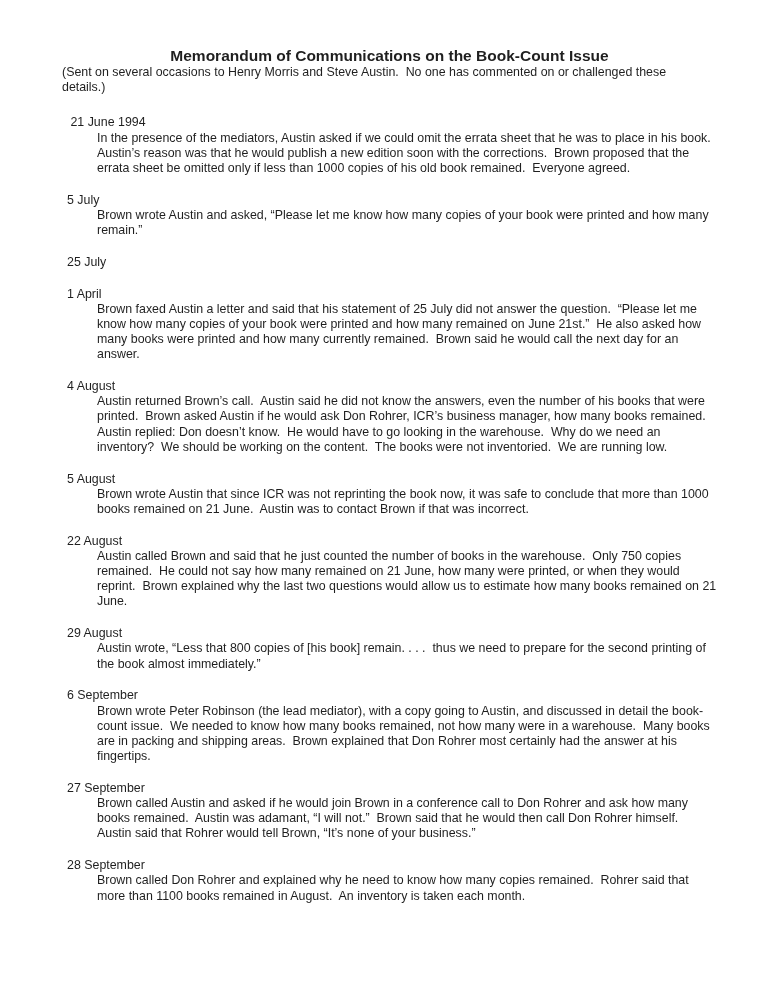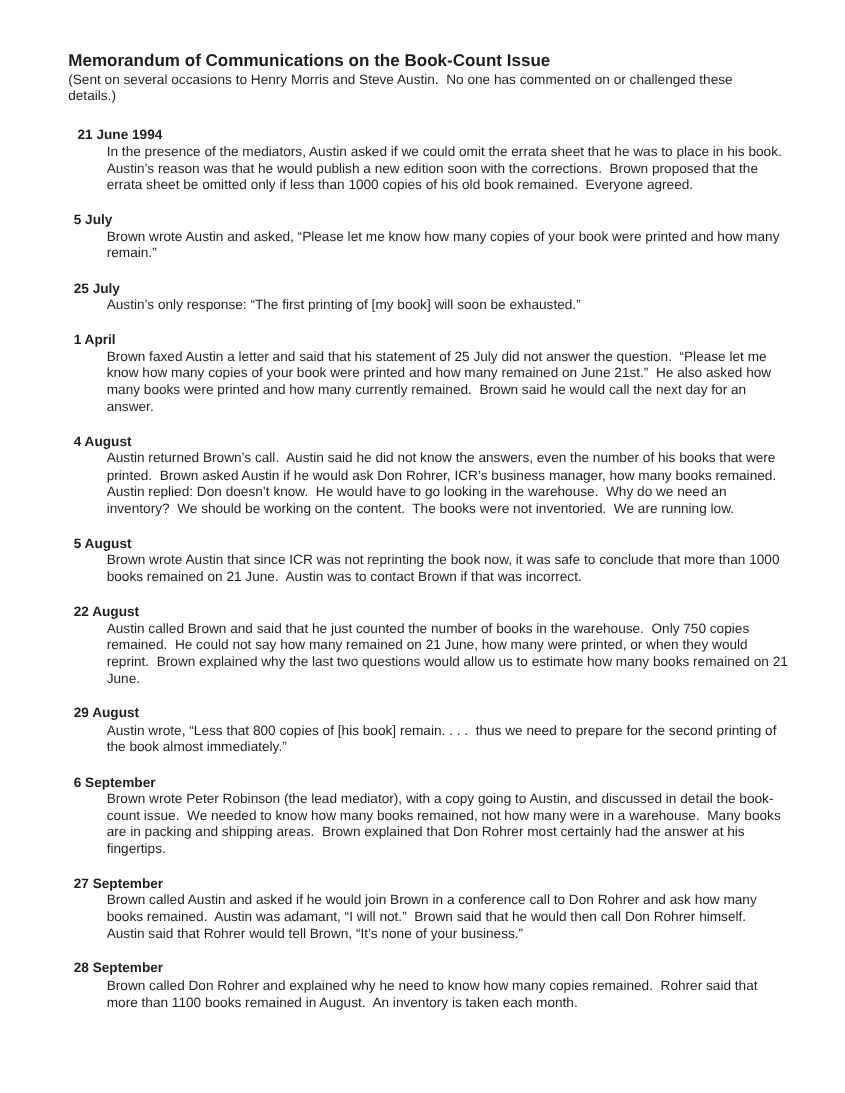--- a/index.html
+++ b/index.html
@@ -22,6 +22,7 @@
     font-size: 15.5px;
     line-height: 19px;
     font-weight: bold;
+    text-align: center;
     margin: 0;
     white-space: nowrap;
   }

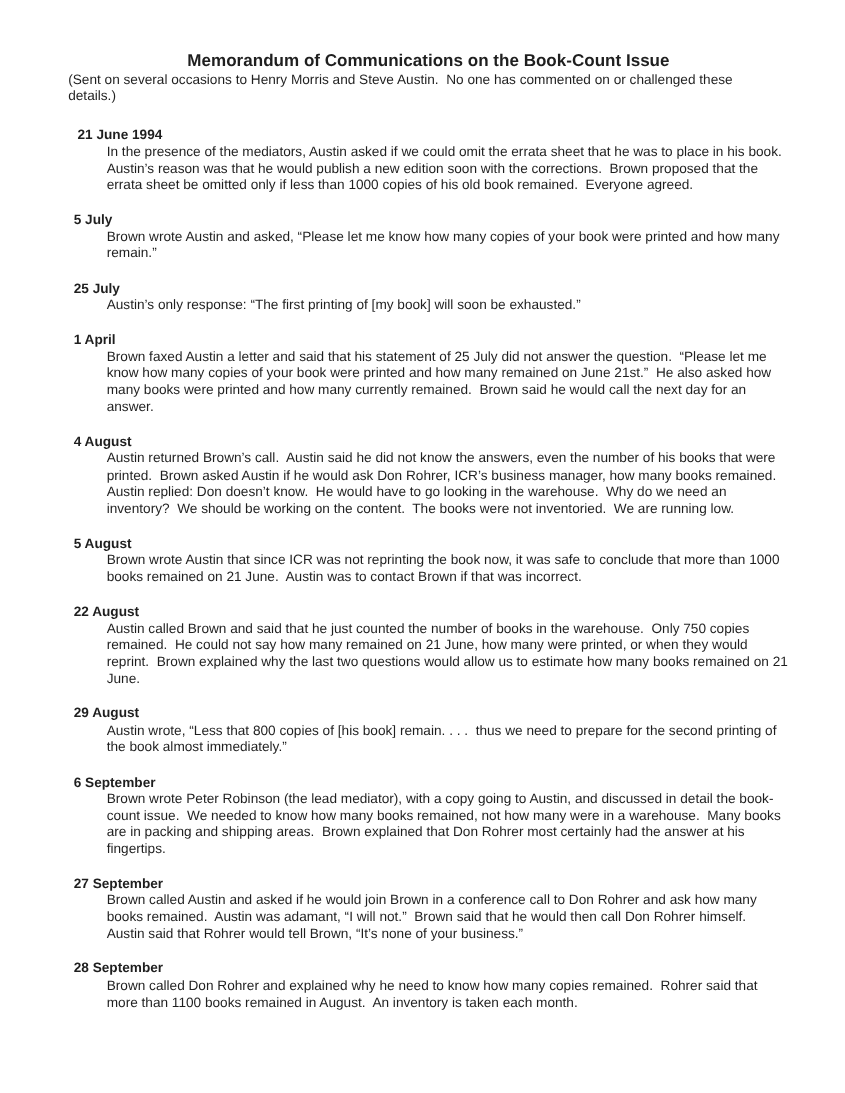--- a/index.html
+++ b/index.html
@@ -43,7 +43,6 @@
     line-height: 15.2px;
     padding-left: 5px;
     white-space: pre-wrap;
-    font-weight: bold;
   }
   .entry-body {
     font-size: 12.4px;

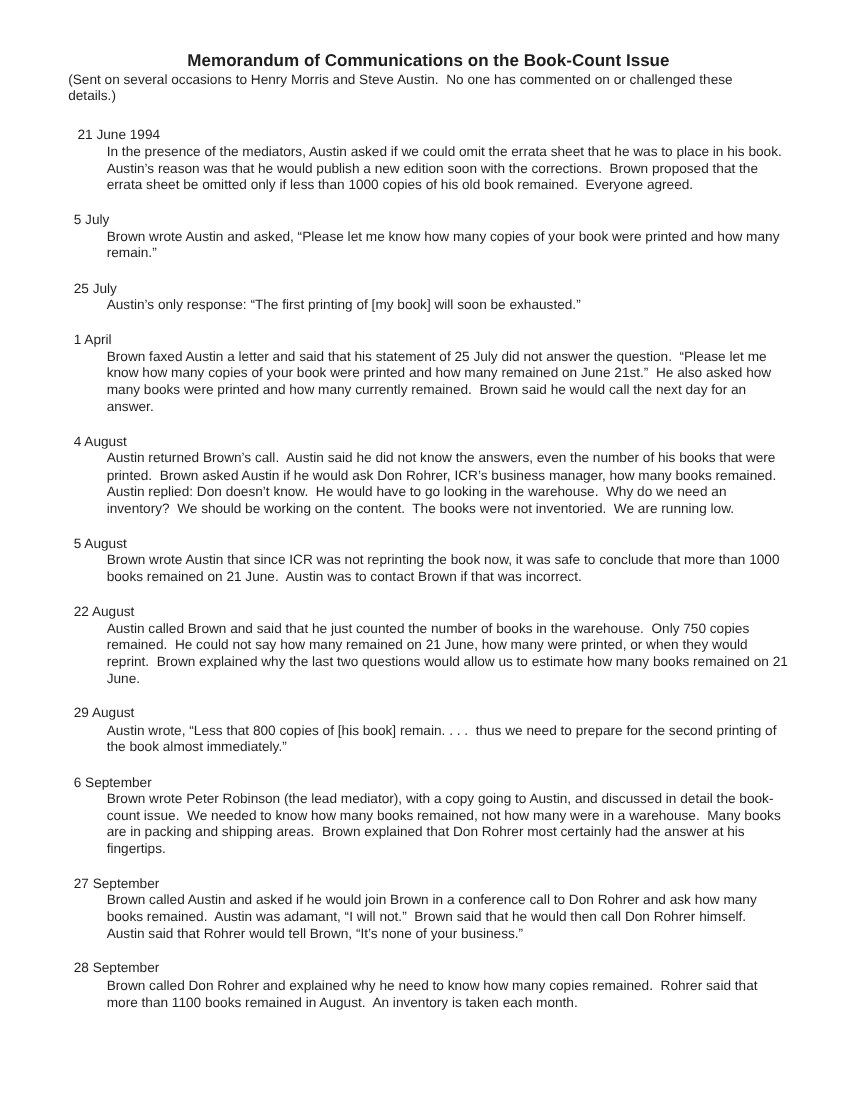--- a/index.html
+++ b/index.html
@@ -74,7 +74,6 @@
 
   <section class="entry">
     <div class="entry-date">25 July</div>
-    <p class="entry-body"><span>Austin’s only response: “The first printing of [my book] will soon be exhausted.”</span></p>
   </section>
 
   <section class="entry">

